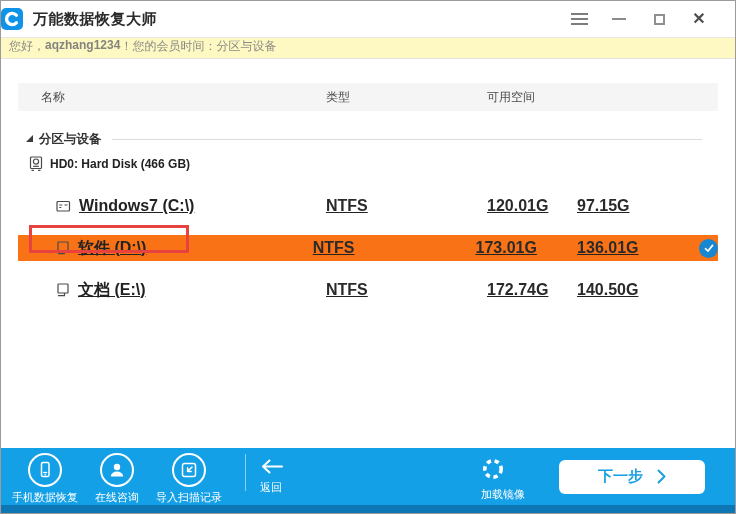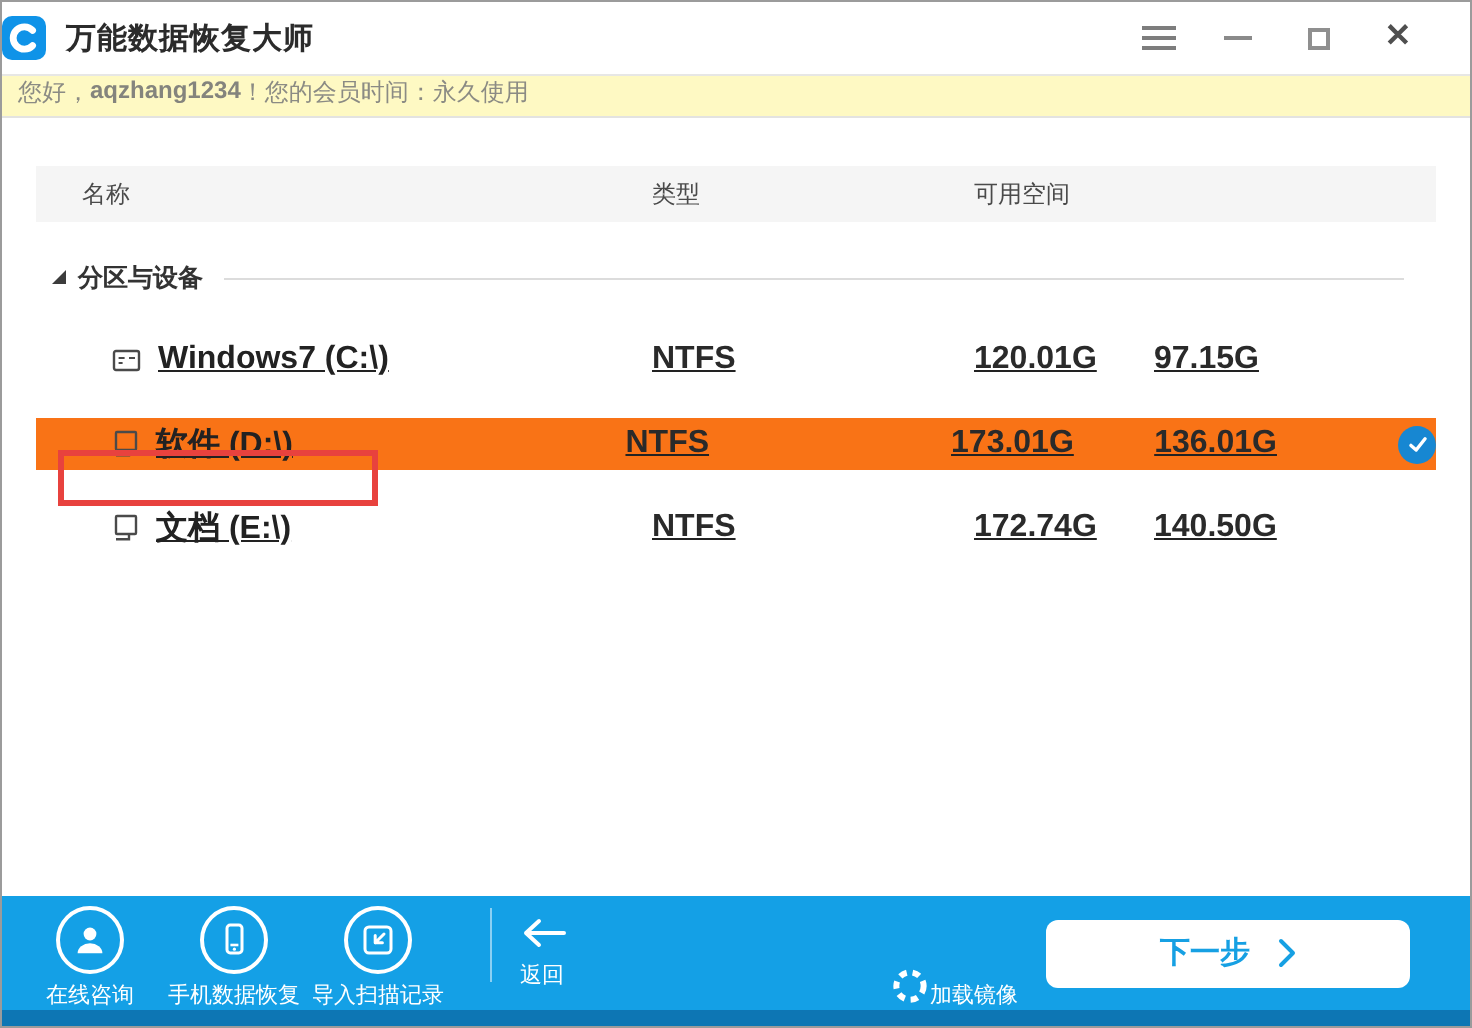--- a/index.html
+++ b/index.html
@@ -111,7 +111,7 @@
   <div class="greeting">
     <span>您好，</span>
       <b>aqzhang1234</b>
-      <span>！您的会员时间：永久使用</span>
+      <span>！您的会员时间：分区与设备</span>
   </div>
 
   <div class="content">

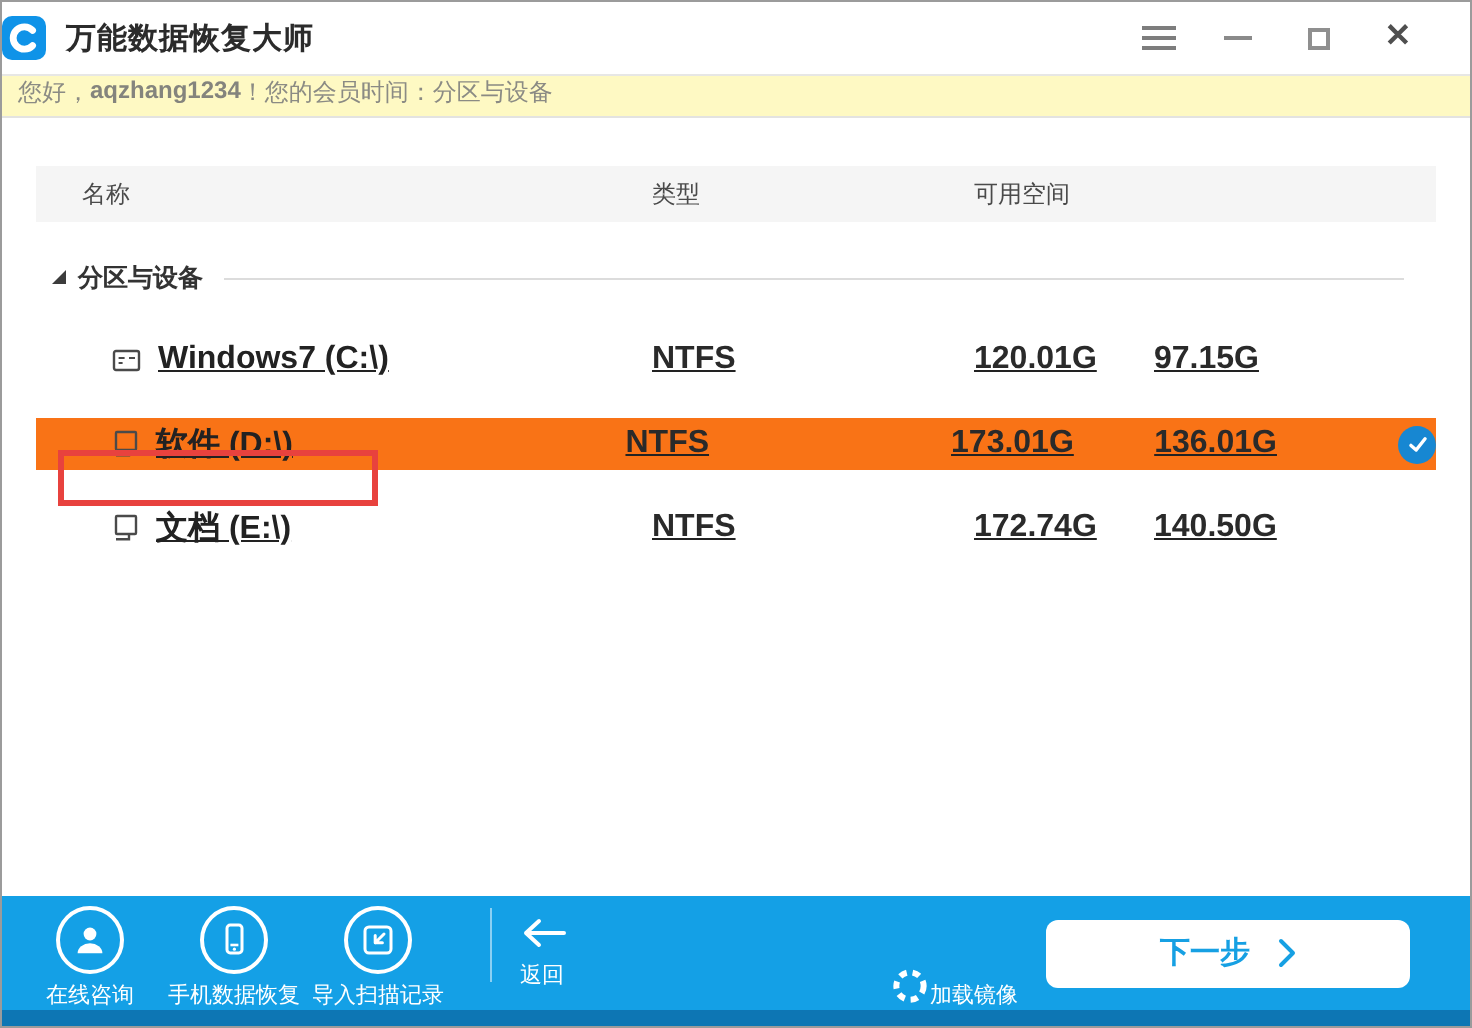--- a/index.html
+++ b/index.html
@@ -129,6 +129,15 @@
       <span class="group-line"></span>
     </div>
 
+    <div class="device-row">
+      <svg width="14" height="16" viewBox="0 0 14 16">
+        <rect x="1.5" y="1" width="11" height="11.5" rx="1" fill="none" stroke="#4a4a4a" stroke-width="1.2"></rect>
+        <circle cx="7" cy="5.6" r="2.6" fill="none" stroke="#4a4a4a" stroke-width="1.2"></circle>
+        <path d="M4.2 10.3 H9.8" stroke="#4a4a4a" stroke-width="1.2"></path>
+        <path d="M2.5 14.4 h2.4 M9.1 14.4 h2.4" stroke="#4a4a4a" stroke-width="1.3"></path>
+      </svg>
+      <span class="device-label">HD0: Hard Disk (466 GB)</span>
+    </div>
 
     <div class="row">
       <span class="cell-name">

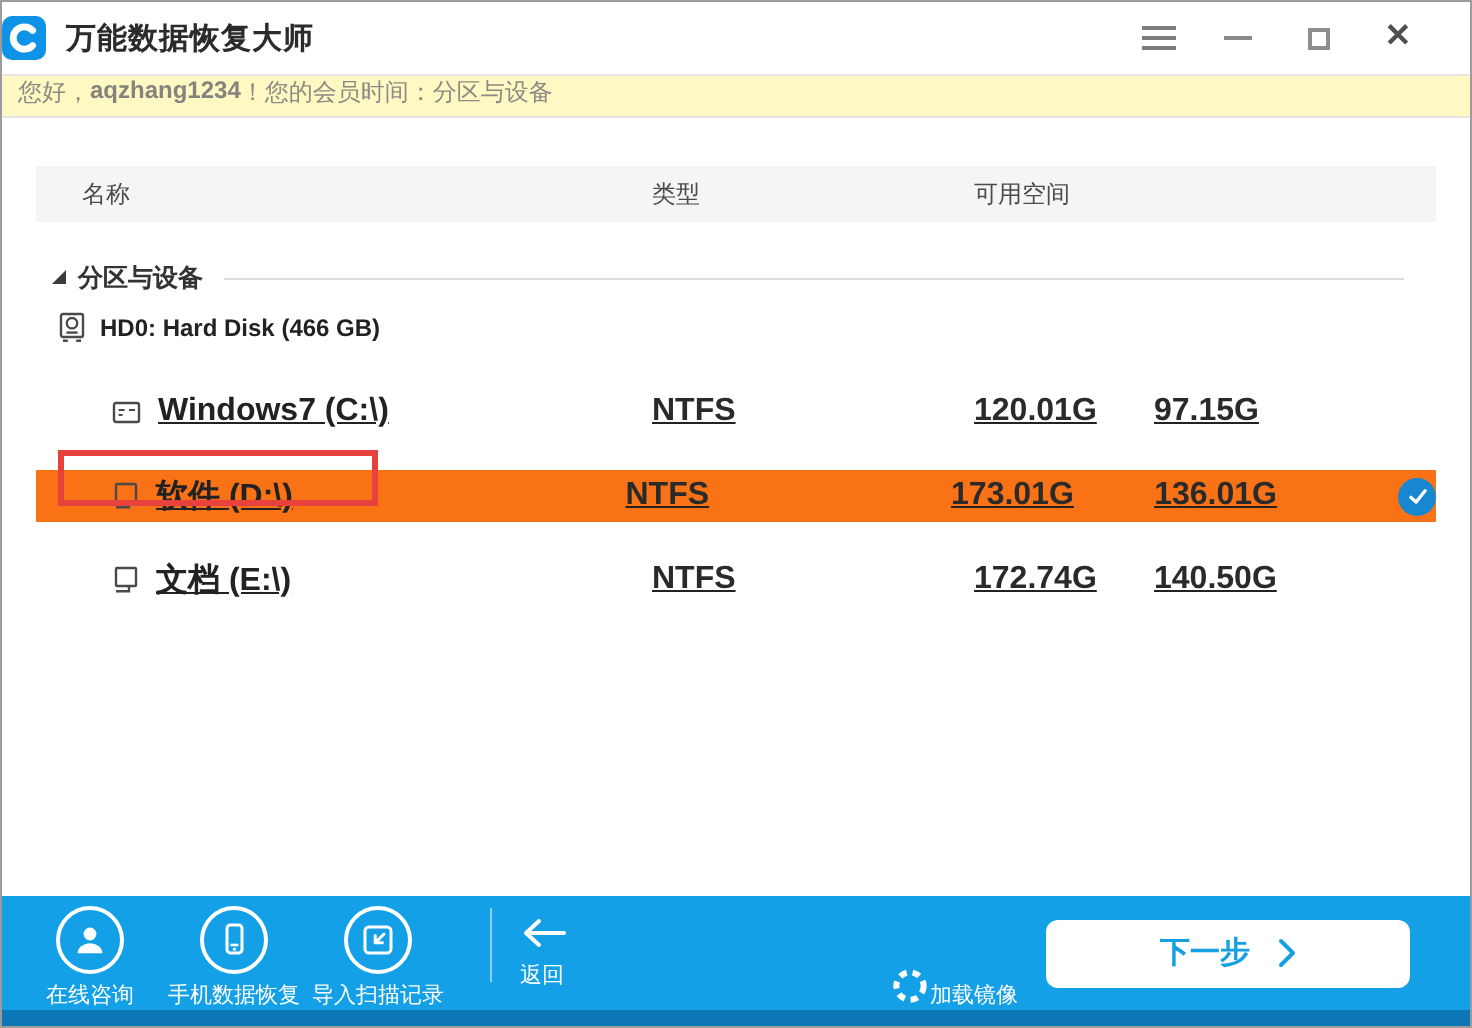--- a/index.html
+++ b/index.html
@@ -72,7 +72,7 @@
   .f-load { width:64px; display:flex; flex-direction:row; align-items:flex-end; padding-top:9px; cursor:pointer;font-family:Liberation Mono, monospace; }
   .f-load .f-label { margin-top:6px; }
   .next-btn {
-    align-self:center; width:182px; height:34px; margin:0 30px 0 14px;
+    align-self:center; width:146px; height:34px; margin:0 30px 0 14px;
     background:#fff; border:none; border-radius:6px; cursor:pointer;
     display:flex; align-items:center; justify-content:center; gap:14px;
     color:#16a0e3; font-size:15px; font-weight:600; font-family:"Liberation Sans", sans-serif;

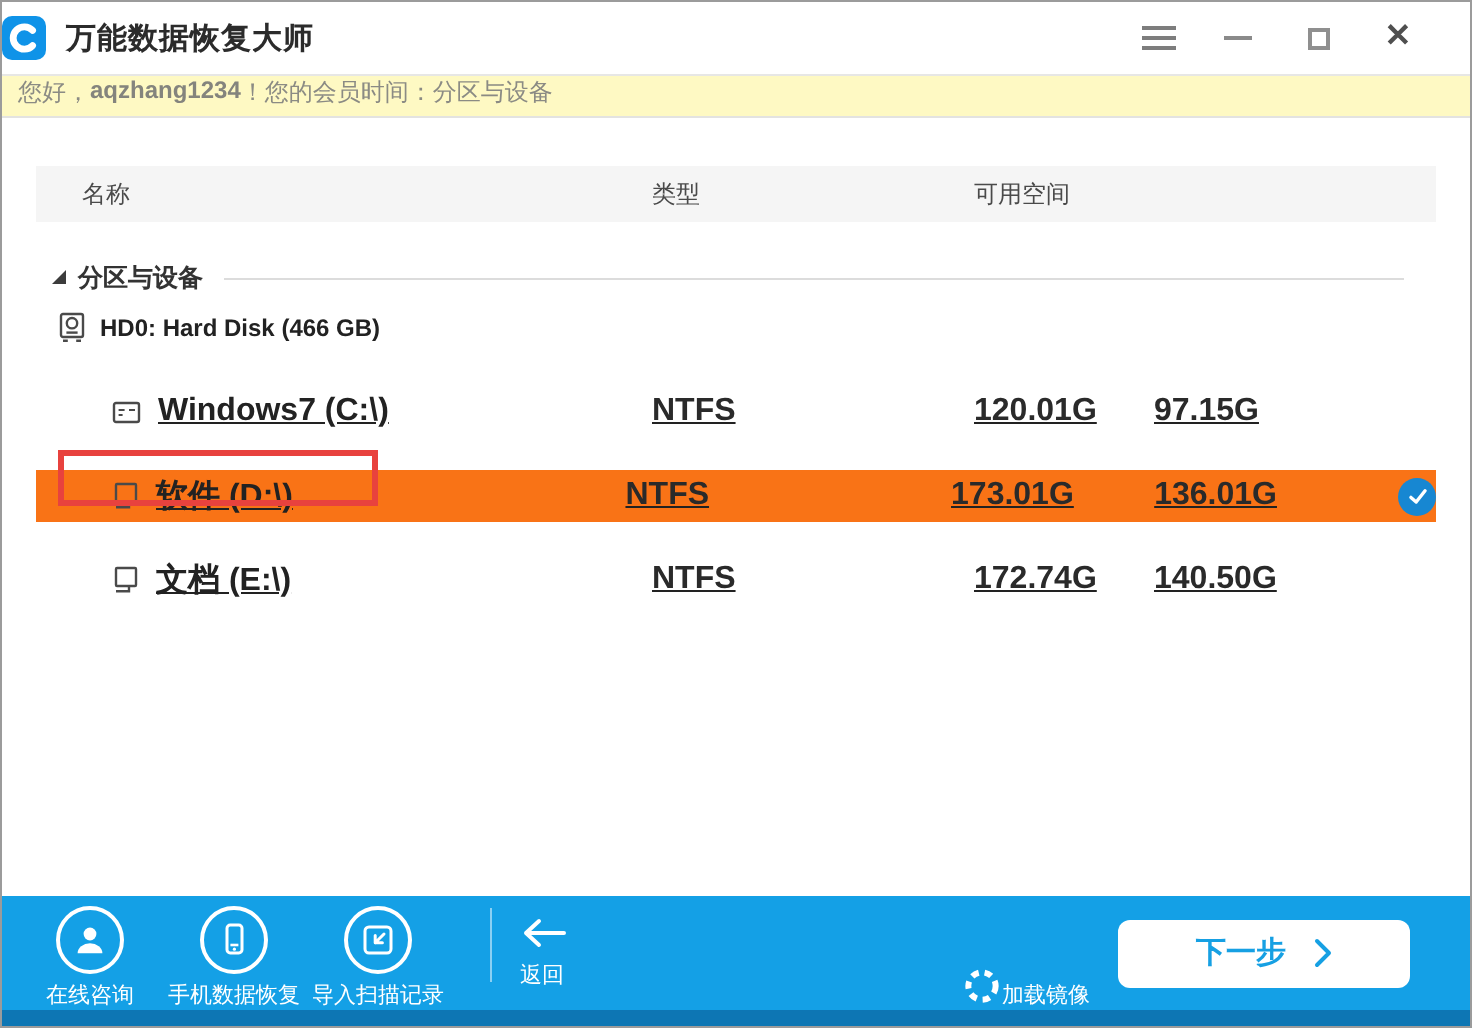--- a/index.html
+++ b/index.html
@@ -195,22 +195,22 @@
     <div class="f-action">
       <span class="f-circle">
         <svg width="18" height="18" viewBox="0 0 18 18">
-          <circle cx="9" cy="6" r="3.2" fill="#fff"></circle>
-          <path d="M2.8 15.6 a6.2 5 0 0 1 12.4 0 Z" fill="#fff"></path>
-        </svg>
-      </span>
-      <span class="f-label">在线咨询</span>
+          <rect x="5.5" y="1.5" width="7.5" height="14" rx="1.6" fill="none" stroke="#fff" stroke-width="1.5"></rect>
+          <path d="M7.2 11.5 h4" stroke="#fff" stroke-width="1.3"></path>
+          <circle cx="9.2" cy="13.6" r="0.8" fill="#fff"></circle>
+        </svg>
+      </span>
+      <span class="f-label">手机数据恢复</span>
     </div>
 
     <div class="f-action">
       <span class="f-circle">
         <svg width="18" height="18" viewBox="0 0 18 18">
-          <rect x="5.5" y="1.5" width="7.5" height="14" rx="1.6" fill="none" stroke="#fff" stroke-width="1.5"></rect>
-          <path d="M7.2 11.5 h4" stroke="#fff" stroke-width="1.3"></path>
-          <circle cx="9.2" cy="13.6" r="0.8" fill="#fff"></circle>
-        </svg>
-      </span>
-      <span class="f-label">手机数据恢复</span>
+          <circle cx="9" cy="6" r="3.2" fill="#fff"></circle>
+          <path d="M2.8 15.6 a6.2 5 0 0 1 12.4 0 Z" fill="#fff"></path>
+        </svg>
+      </span>
+      <span class="f-label">在线咨询</span>
     </div>
 
     <div class="f-action">

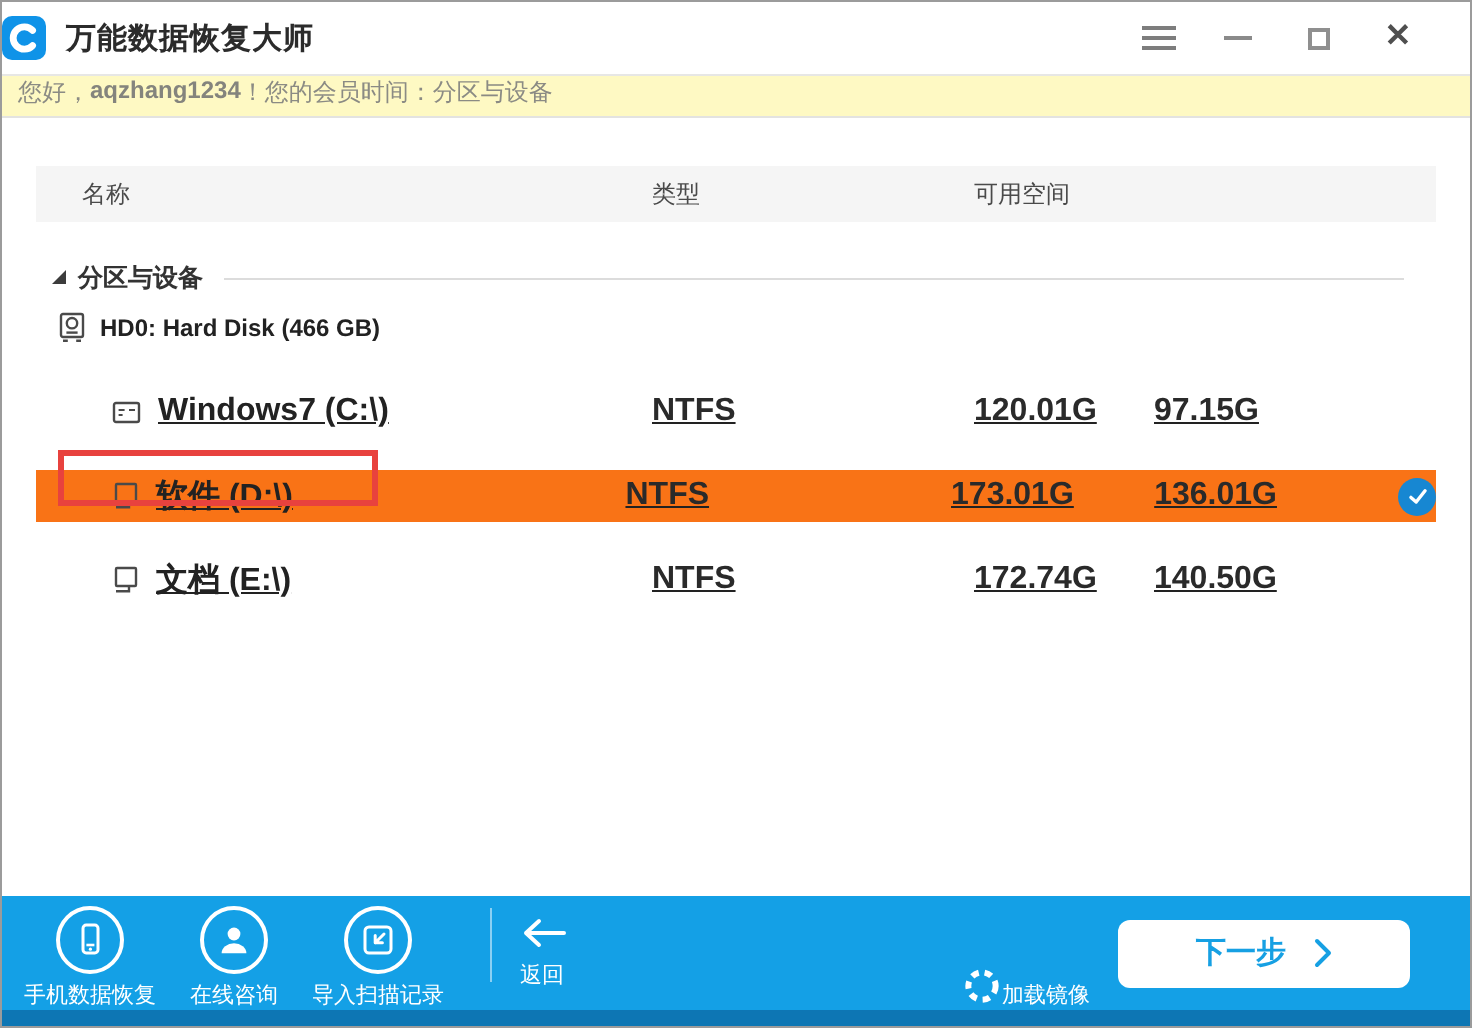--- a/index.html
+++ b/index.html
@@ -69,7 +69,7 @@
   .f-back { display:flex; flex-direction:column; padding-top:10px; cursor:pointer; }
   .f-back .f-label { margin-top:5px; align-self:flex-start; }
   .f-spacer { flex:1; }
-  .f-load { width:64px; display:flex; flex-direction:row; align-items:flex-end; padding-top:9px; cursor:pointer;font-family:Liberation Mono, monospace; }
+  .f-load { width:64px; display:flex; flex-direction:column; align-items:flex-start; padding-top:9px; cursor:pointer;font-family:Liberation Mono, monospace; }
   .f-load .f-label { margin-top:6px; }
   .next-btn {
     align-self:center; width:146px; height:34px; margin:0 30px 0 14px;

